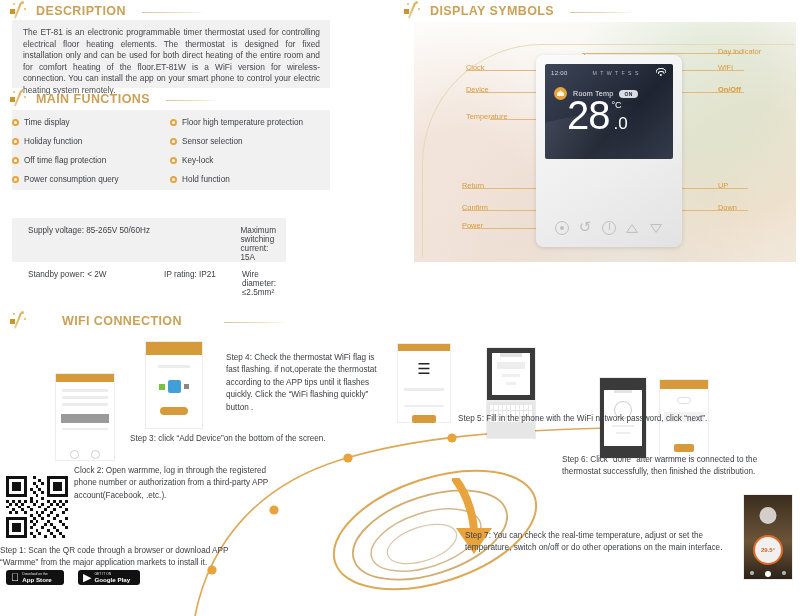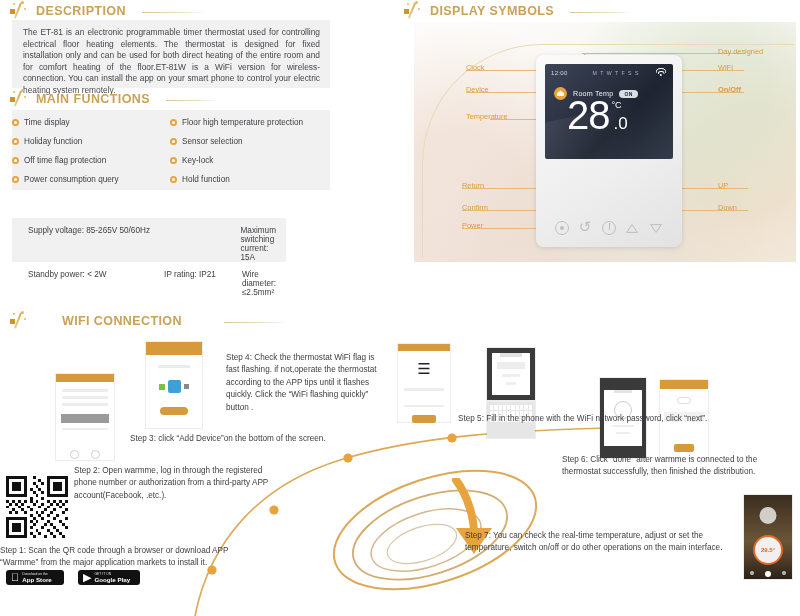--- a/index.html
+++ b/index.html
@@ -345,7 +345,7 @@
     <div class="cl" style="left:48px; top:181px;">Confirm</div>
     <div class="cl" style="left:48px; top:199px;">Power</div>
 
-    <div class="cl" style="left:304px; top:25px;">Day designed</div>
+    <div class="cl" style="left:304px; top:25px;">Day indicator</div>
     <div class="cl" style="left:304px; top:41px;">WiFi</div>
     <div class="cl" style="left:304px; top:63px;font-weight:bold;">On/Off</div>
     <div class="cl" style="left:304px; top:159px;">UP</div>

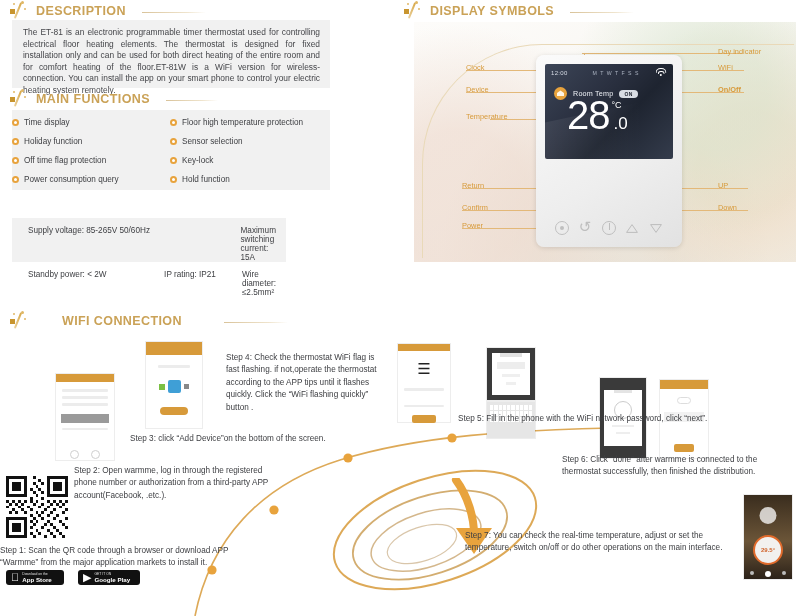--- a/index.html
+++ b/index.html
@@ -637,7 +637,7 @@
 
     <div class="step-txt" style="left:130px; top:103px; width:250px;">Step 3: click “Add Device”on the bottom of the screen.</div>
 
-    <div class="step-txt" style="left:74px; top:135px; width:200px;">Step 2: Open warmme, log in through the registered phone number or authorization from a third-party APP account(Facebook, .etc.).</div>
+    <div class="step-txt" style="left:74px; top:135px; width:200px;">Clock 2: Open warmme, log in through the registered phone number or authorization from a third-party APP account(Facebook, .etc.).</div>
 
     <div class="step-txt" style="left:0px; top:215px; width:230px;">Step 1: Scan the QR code through a browser or download APP “Warmme” from the major application markets to install it.</div>
 

